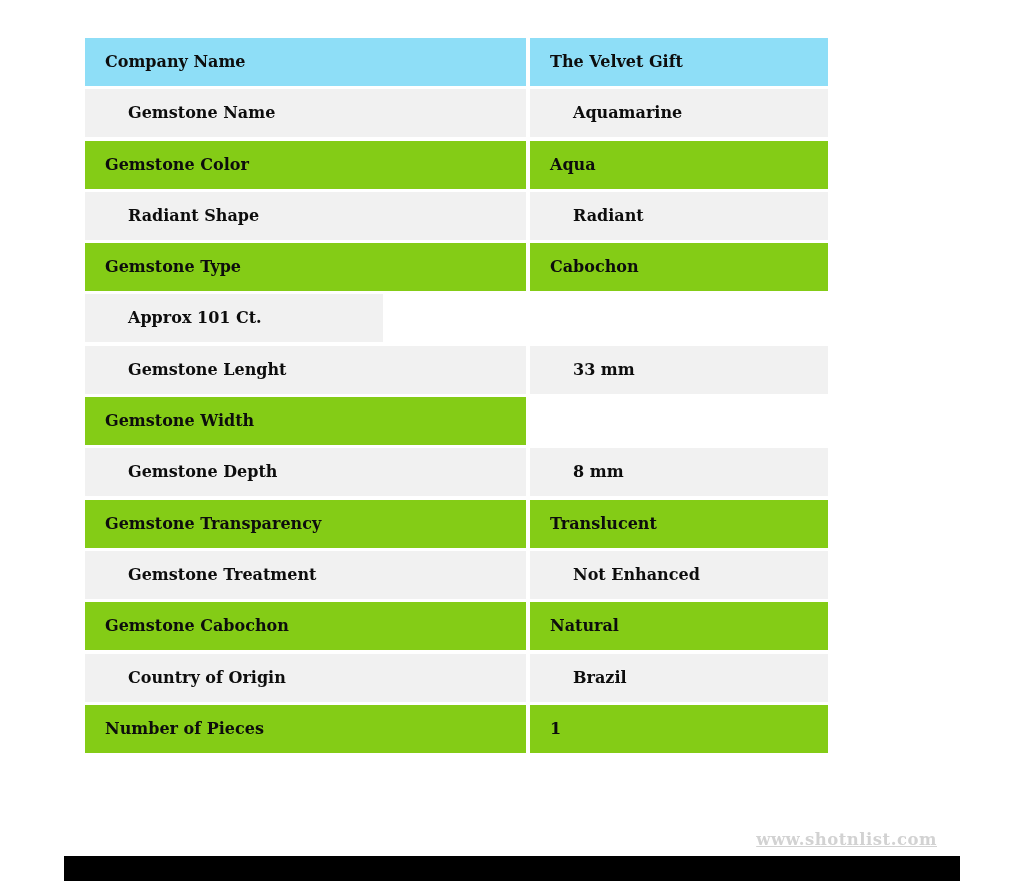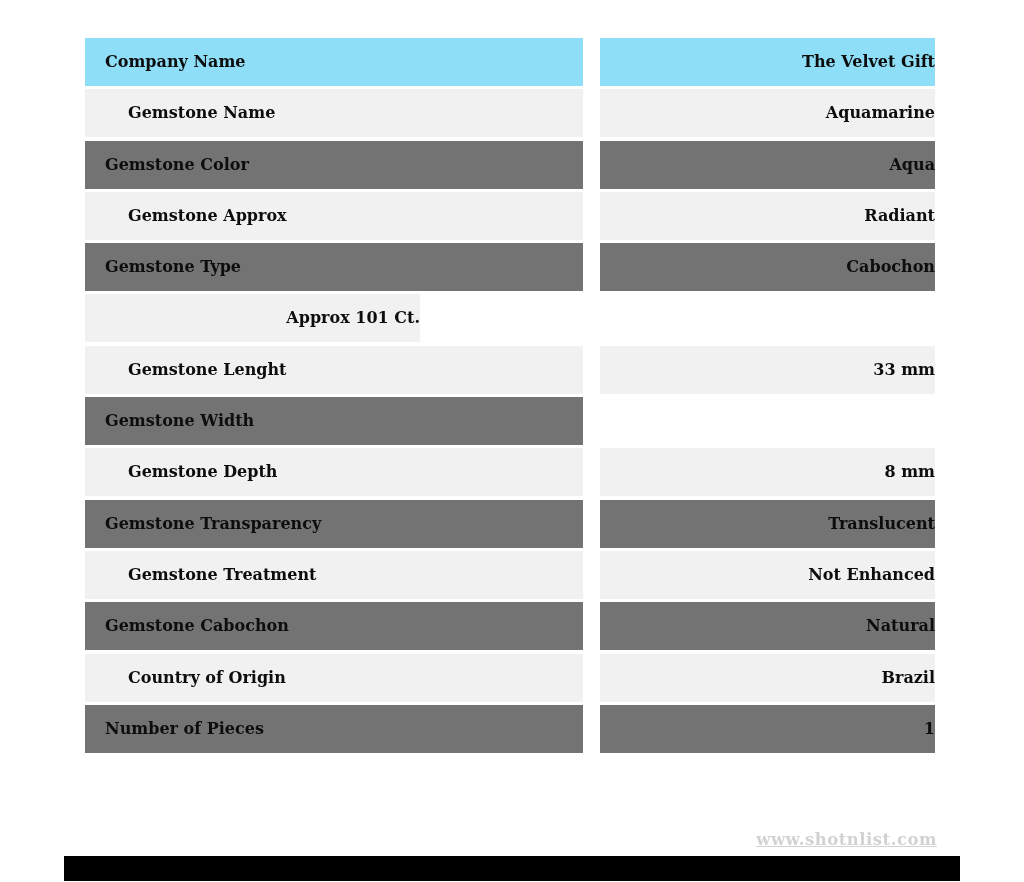--- a/index.html
+++ b/index.html
@@ -36,7 +36,7 @@
     white-space: nowrap;
     overflow: hidden;
   }
-  .cell.label { width: 498px; margin-right: 17px; }
+  .cell.label { width: 441px; margin-right: 4px; }
   .cell.value { width: 335px; text-align: right; }
   .row.header .cell { background: #8edef7; }
   .row.alt .cell { background: #f1f1f1; padding-left: 43px; }

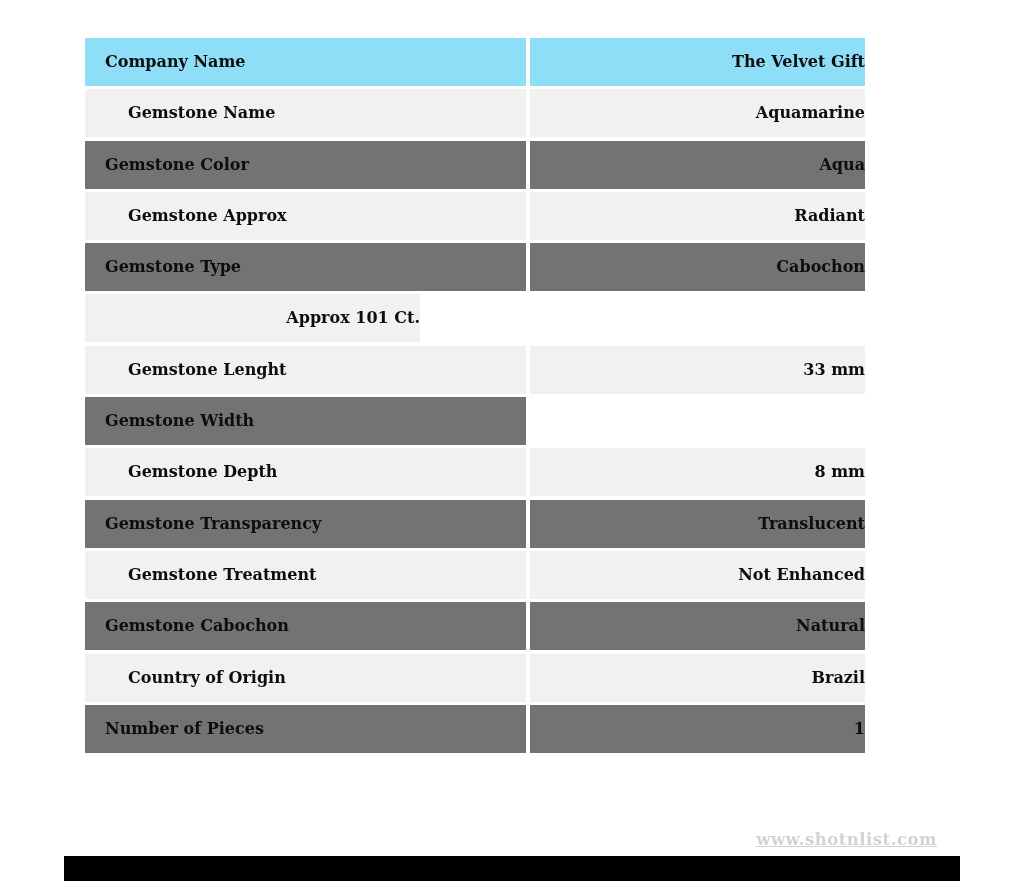--- a/index.html
+++ b/index.html
@@ -37,7 +37,7 @@
     overflow: hidden;
   }
   .cell.label { width: 441px; margin-right: 4px; }
-  .cell.value { width: 335px; text-align: right; }
+  .cell.value { width: 298px; }
   .row.header .cell { background: #8edef7; }
   .row.alt .cell { background: #f1f1f1; padding-left: 43px; }
   .row.plain .cell { background: #737373; }

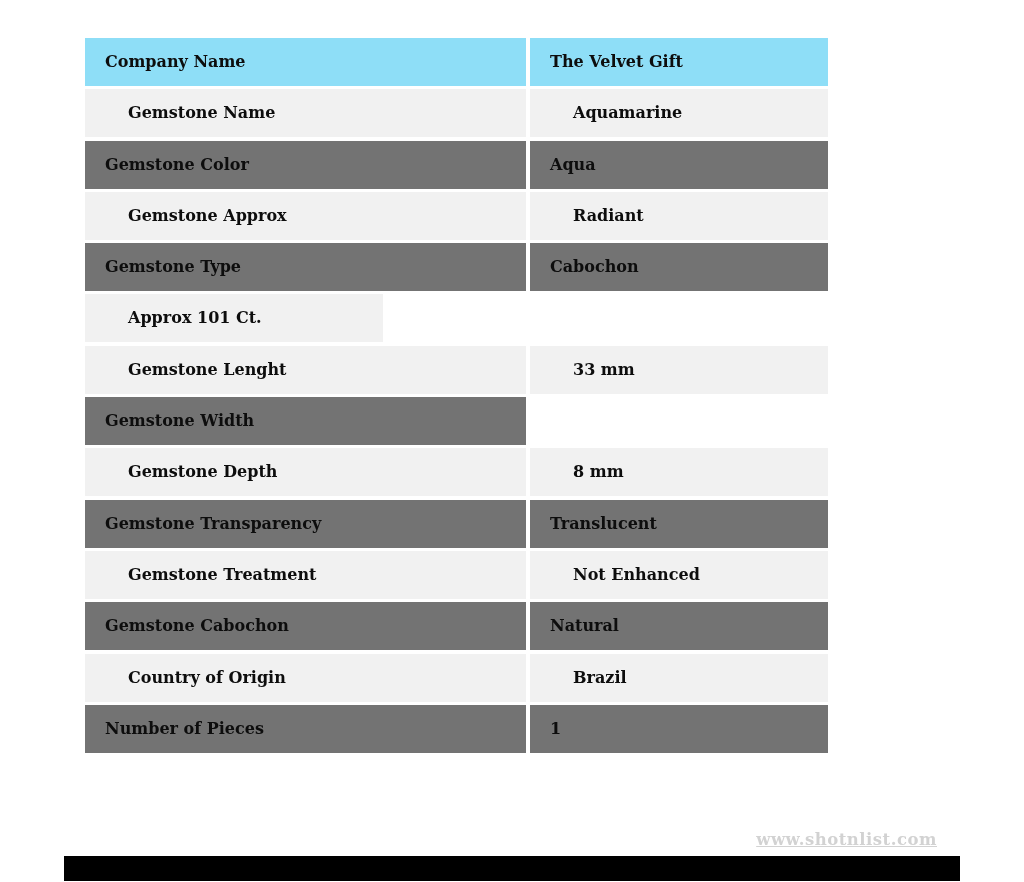--- a/index.html
+++ b/index.html
@@ -40,7 +40,7 @@
   .cell.value { width: 298px; }
   .row.header .cell { background: #8edef7; }
   .row.alt .cell { background: #f1f1f1; padding-left: 43px; }
-  .row.plain .cell { background: #737373; }
+  .row.plain .cell { background: #84cc16; }
   .watermark {
     position: absolute;
     top: 830px;

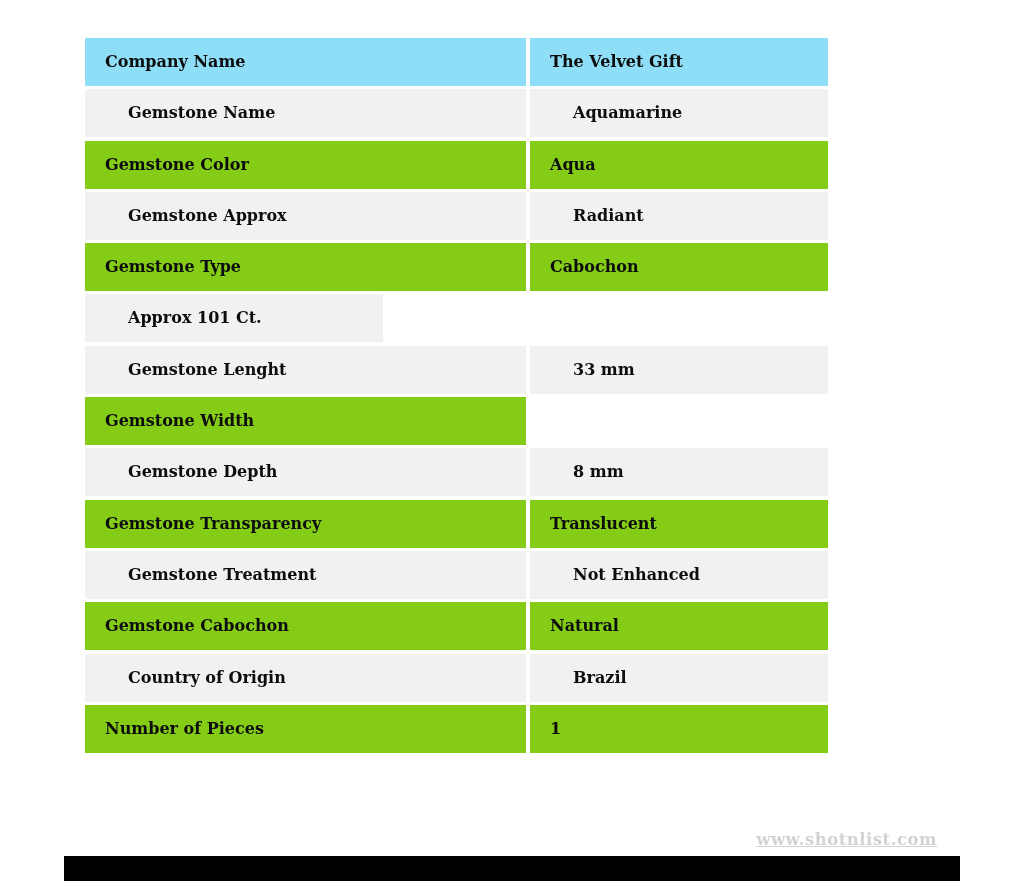--- a/index.html
+++ b/index.html
@@ -79,7 +79,7 @@
     <div class="cell value">Aqua</div>
   </div>
   <div class="row alt">
-    <div class="cell label">Gemstone Approx</div>
+    <div class="cell label">Radiant Shape</div>
     <div class="cell value">Radiant</div>
   </div>
   <div class="row plain">

